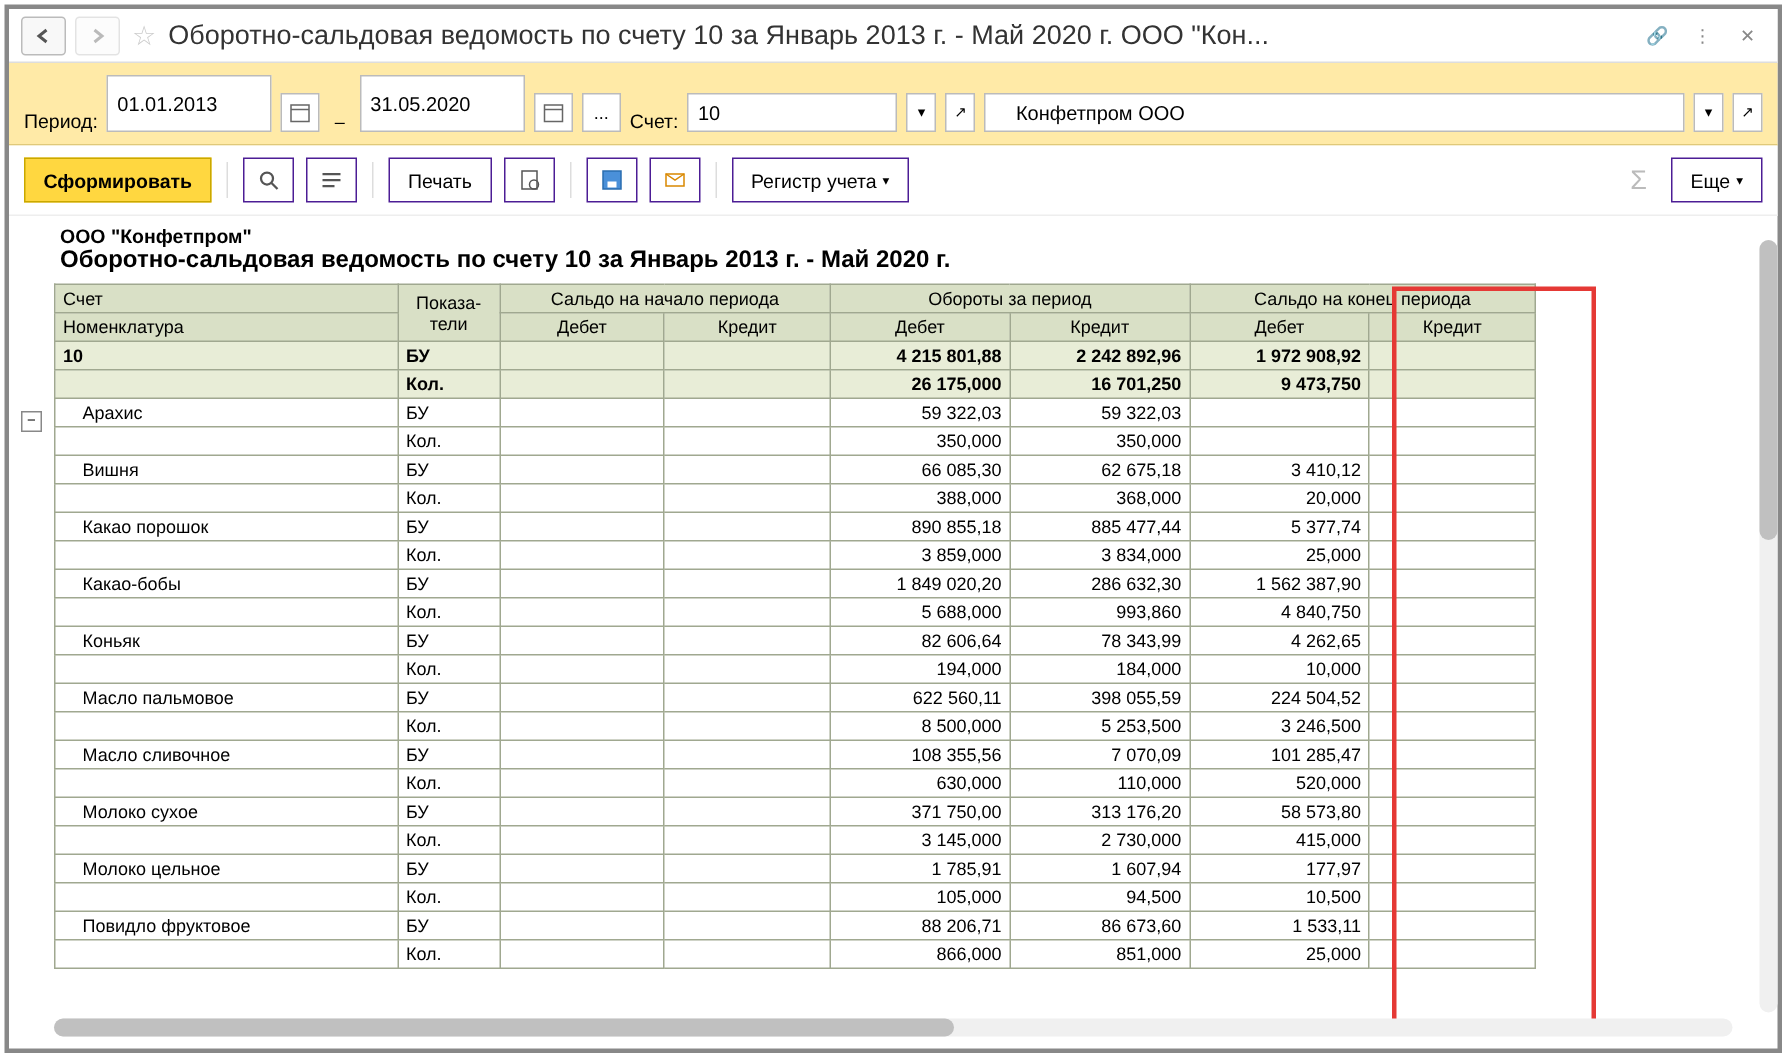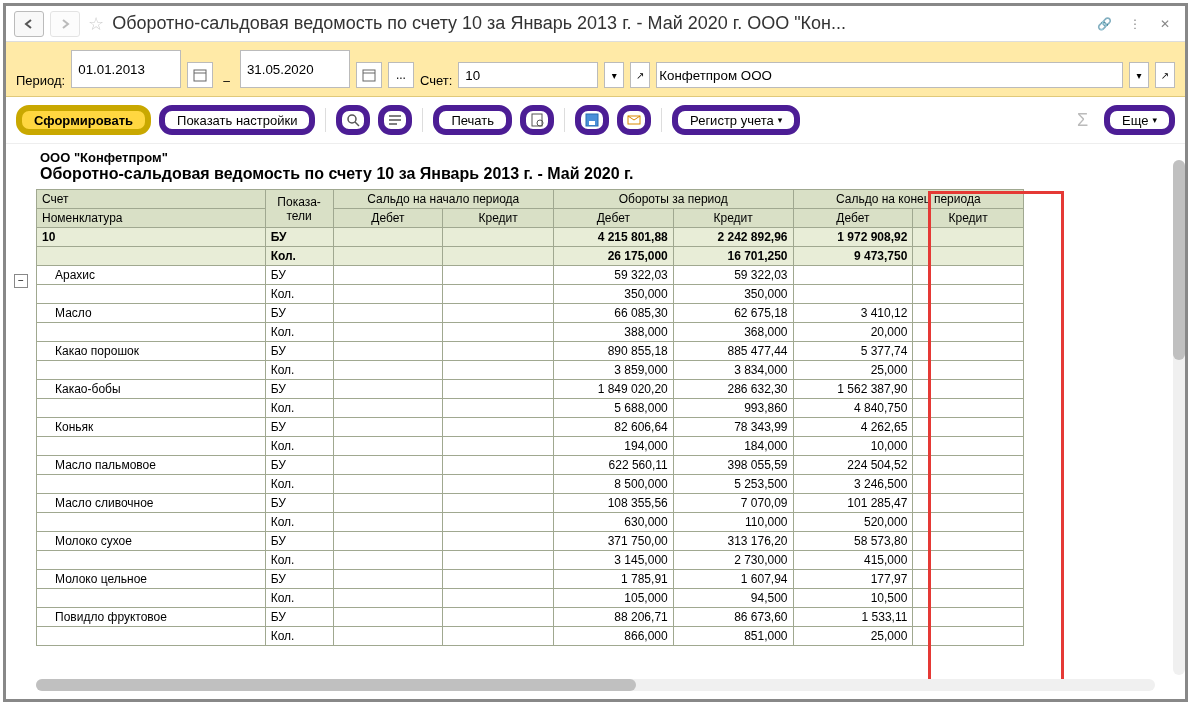--- a/index.html
+++ b/index.html
@@ -19,7 +19,7 @@
 .filter-bar .cal-btn, .filter-bar .dots-btn { width: 26px; height: 26px; border: 1px solid #bbb; background: #fff; cursor: pointer; display: flex; align-items: center; justify-content: center; }
 .filter-bar .dash { padding: 0 4px; }
 .filter-bar .account-input { width: 140px; height: 26px; border: 1px solid #bbb; padding: 0 6px; background: #fff; }
-.filter-bar .org-input { flex: 1; height: 26px; border: 1px solid #bbb; padding: 0 2px; background: #fff; }
+.filter-bar .org-input { flex: 1; height: 26px; border: 1px solid #bbb; padding: 0 20px; background: #fff; }
 .filter-bar .small-btn { width: 20px; height: 26px; border: 1px solid #bbb; background: #fff; cursor: pointer; display: flex; align-items: center; justify-content: center; font-size: 10px; }
 
 .toolbar { padding: 8px 10px; display: flex; align-items: center; gap: 8px; background: #fff; border-bottom: 1px solid #eee; }

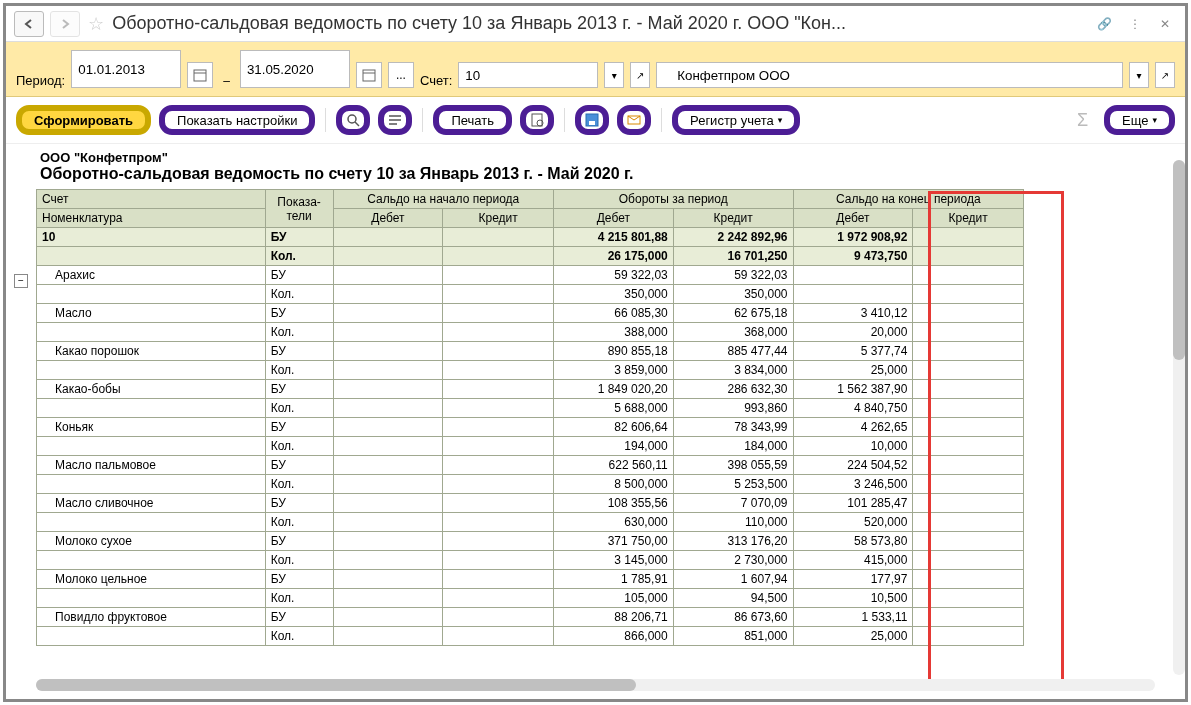--- a/index.html
+++ b/index.html
@@ -23,7 +23,7 @@
 .filter-bar .small-btn { width: 20px; height: 26px; border: 1px solid #bbb; background: #fff; cursor: pointer; display: flex; align-items: center; justify-content: center; font-size: 10px; }
 
 .toolbar { padding: 8px 10px; display: flex; align-items: center; gap: 8px; background: #fff; border-bottom: 1px solid #eee; }
-.toolbar .btn { height: 30px; padding: 0 12px; border: 6px solid #4c1d95; background: #fff; border-radius: 13px; cursor: pointer; display: flex; align-items: center; gap: 4px; font-size: 13px; }
+.toolbar .btn { height: 30px; padding: 0 12px; border: 1px solid #4c1d95; background: #fff; border-radius: 0; cursor: pointer; display: flex; align-items: center; gap: 4px; font-size: 13px; }
 .toolbar .btn.primary { background: #ffd740; border-color: #c9a800; font-weight: bold; }
 .toolbar .icon-only { width: 34px; padding: 0; justify-content: center; }
 .toolbar .divider { width: 1px; height: 24px; background: #ddd; margin: 0 2px; }

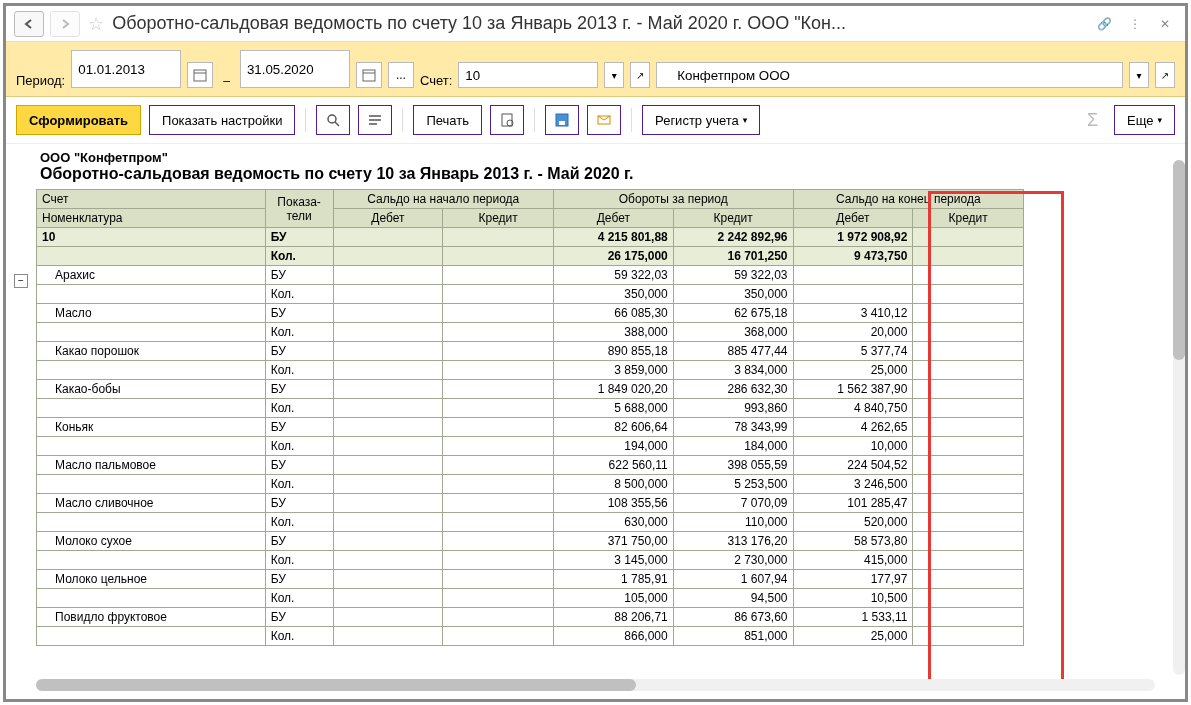--- a/index.html
+++ b/index.html
@@ -107,7 +107,6 @@
 
   <div class="toolbar">
     <button class="btn primary">Сформировать</button>
-    <button class="btn">Показать настройки</button>
     <div class="divider"></div>
     <button class="btn icon-only">
         <svg width="16" height="16" viewBox="0 0 16 16">

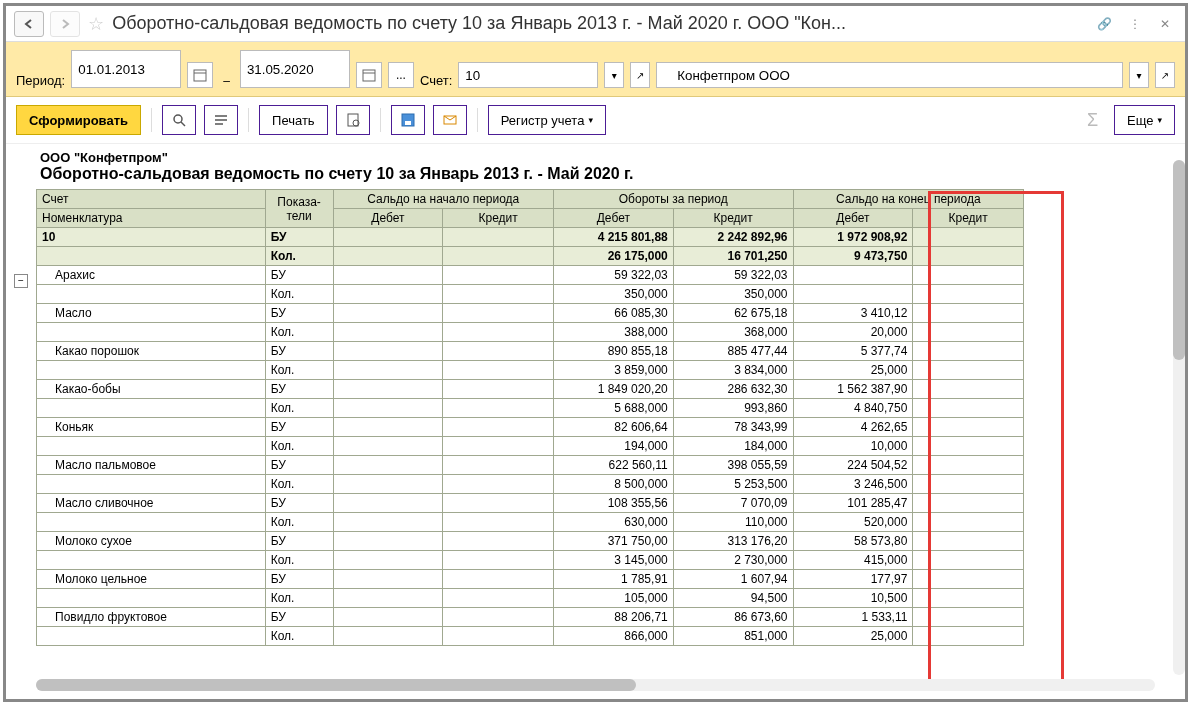--- a/index.html
+++ b/index.html
@@ -222,7 +222,7 @@
             <td class="num"></td>
           </tr>
           <tr>
-            <td class="ind">Масло</td>
+            <td class="ind">Вишня</td>
             <td>БУ</td>
             <td class="num"></td>
             <td class="num"></td>

